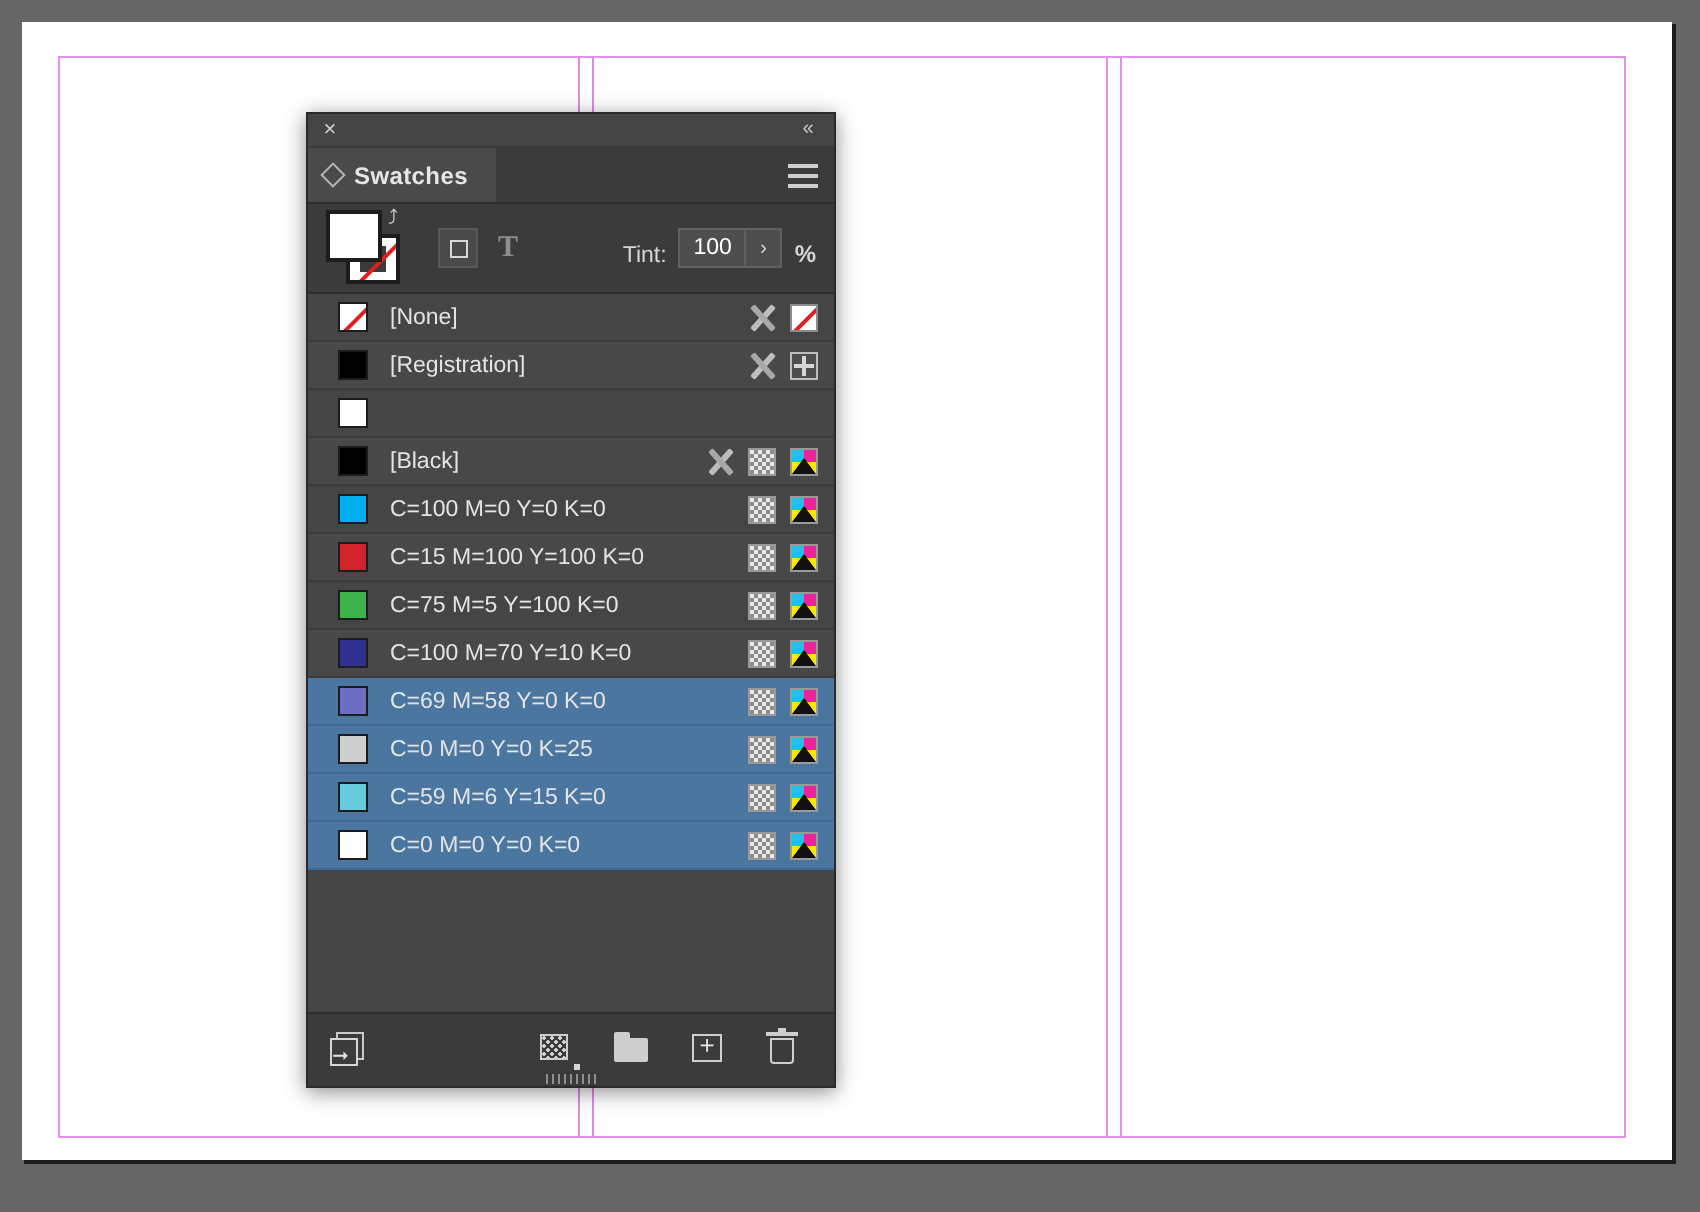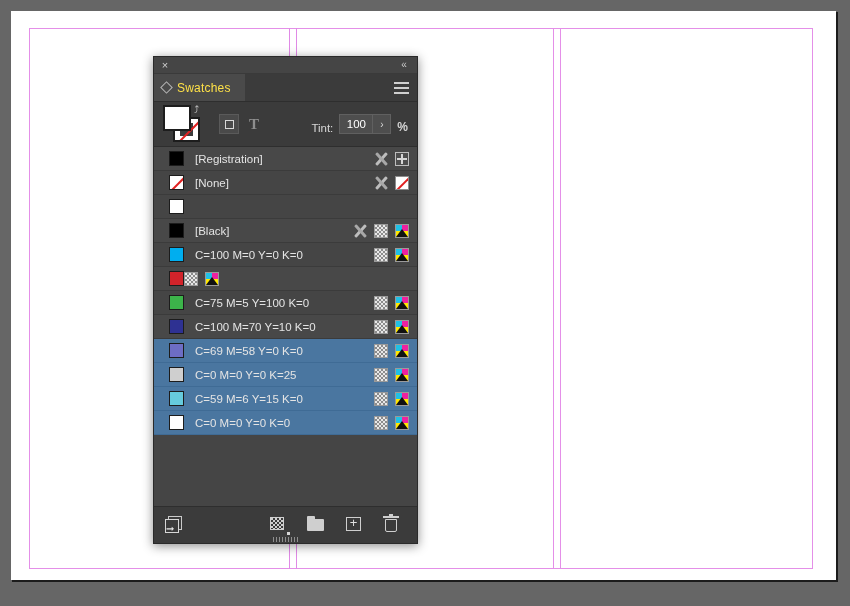--- a/index.html
+++ b/index.html
@@ -58,8 +58,8 @@
     border-bottom:1px solid #2e2e2e;
   }
   .tab {
-    background:#4a4a4a; color:#fde047; display:flex; align-items:center;
-    padding:0 14px 0 8px; font-size:12px; font-weight:normal; cursor:pointer;
+    background:#4a4a4a; color:#e5e5e5; display:flex; align-items:center;
+    padding:0 14px 0 8px; font-size:12px; font-weight:bold; cursor:pointer;
     letter-spacing:.2px;
   }
   .tab .diamond {

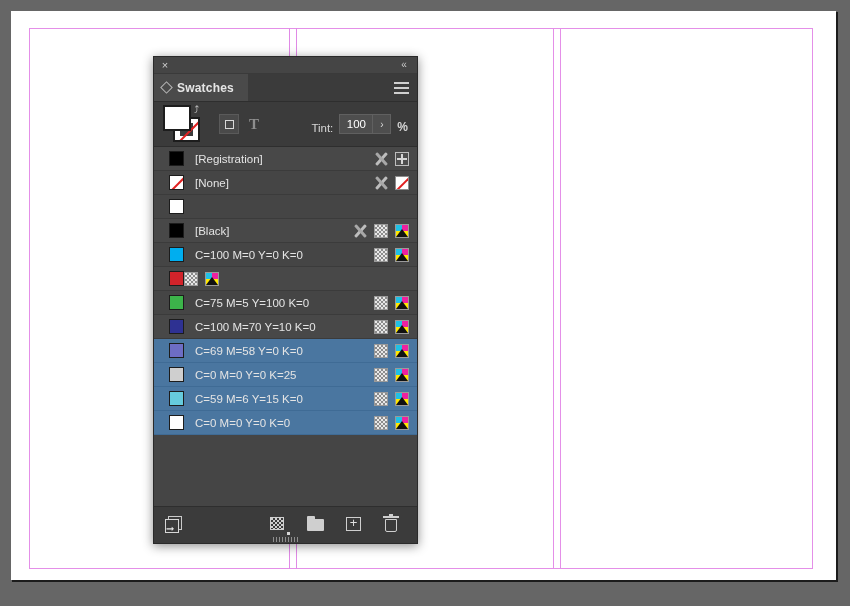--- a/index.html
+++ b/index.html
@@ -333,22 +333,22 @@
   </div>
 
   <div class="swatch-list" id="swatch-list">
+      <div class="swatch-row">
+        <span class="chip" style="background:#ffffff">
+          <span class="nslash"></span>
+        </span>
+        <span class="swatch-name">[None]</span>
+        <span class="row-icons">
+          <span class="ricon ico-lock"></span>
+          <span class="ricon ico-none"></span>
+        </span>
+      </div>
       <div class="swatch-row alt">
         <span class="chip" style="background:#000000"></span>
         <span class="swatch-name">[Registration]</span>
         <span class="row-icons">
           <span class="ricon ico-lock"></span>
           <span class="ricon ico-reg"></span>
-        </span>
-      </div>
-      <div class="swatch-row">
-        <span class="chip" style="background:#ffffff">
-          <span class="nslash"></span>
-        </span>
-        <span class="swatch-name">[None]</span>
-        <span class="row-icons">
-          <span class="ricon ico-lock"></span>
-          <span class="ricon ico-none"></span>
         </span>
       </div>
       <div class="swatch-row">

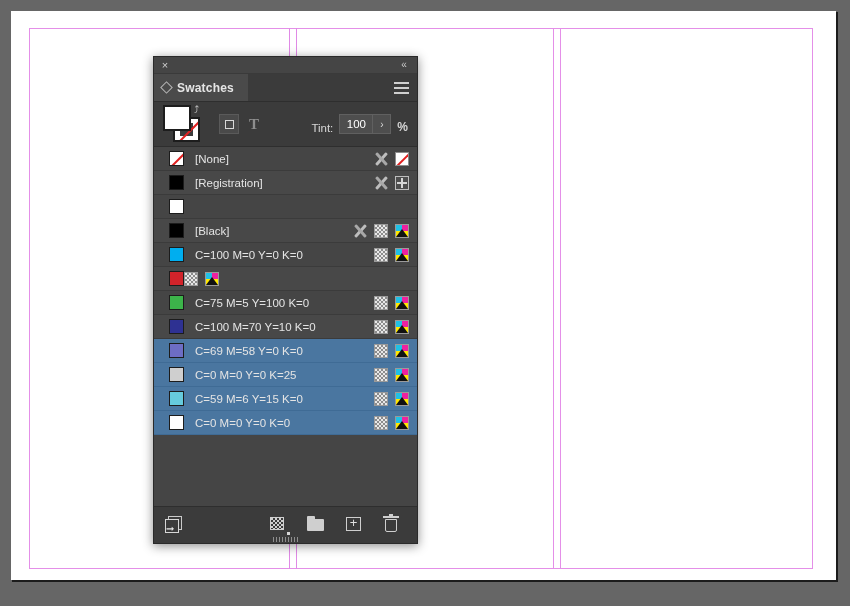--- a/index.html
+++ b/index.html
@@ -384,6 +384,7 @@
       </div>
       <div class="swatch-row alt">
         <span class="chip" style="background:#d1232a"></span>
+        <span class="swatch-name">C=15 M=100 Y=100 K=0</span>
         <span class="row-icons">
           <span class="ricon ico-check"></span>
           <span class="ricon ico-cmyk">

